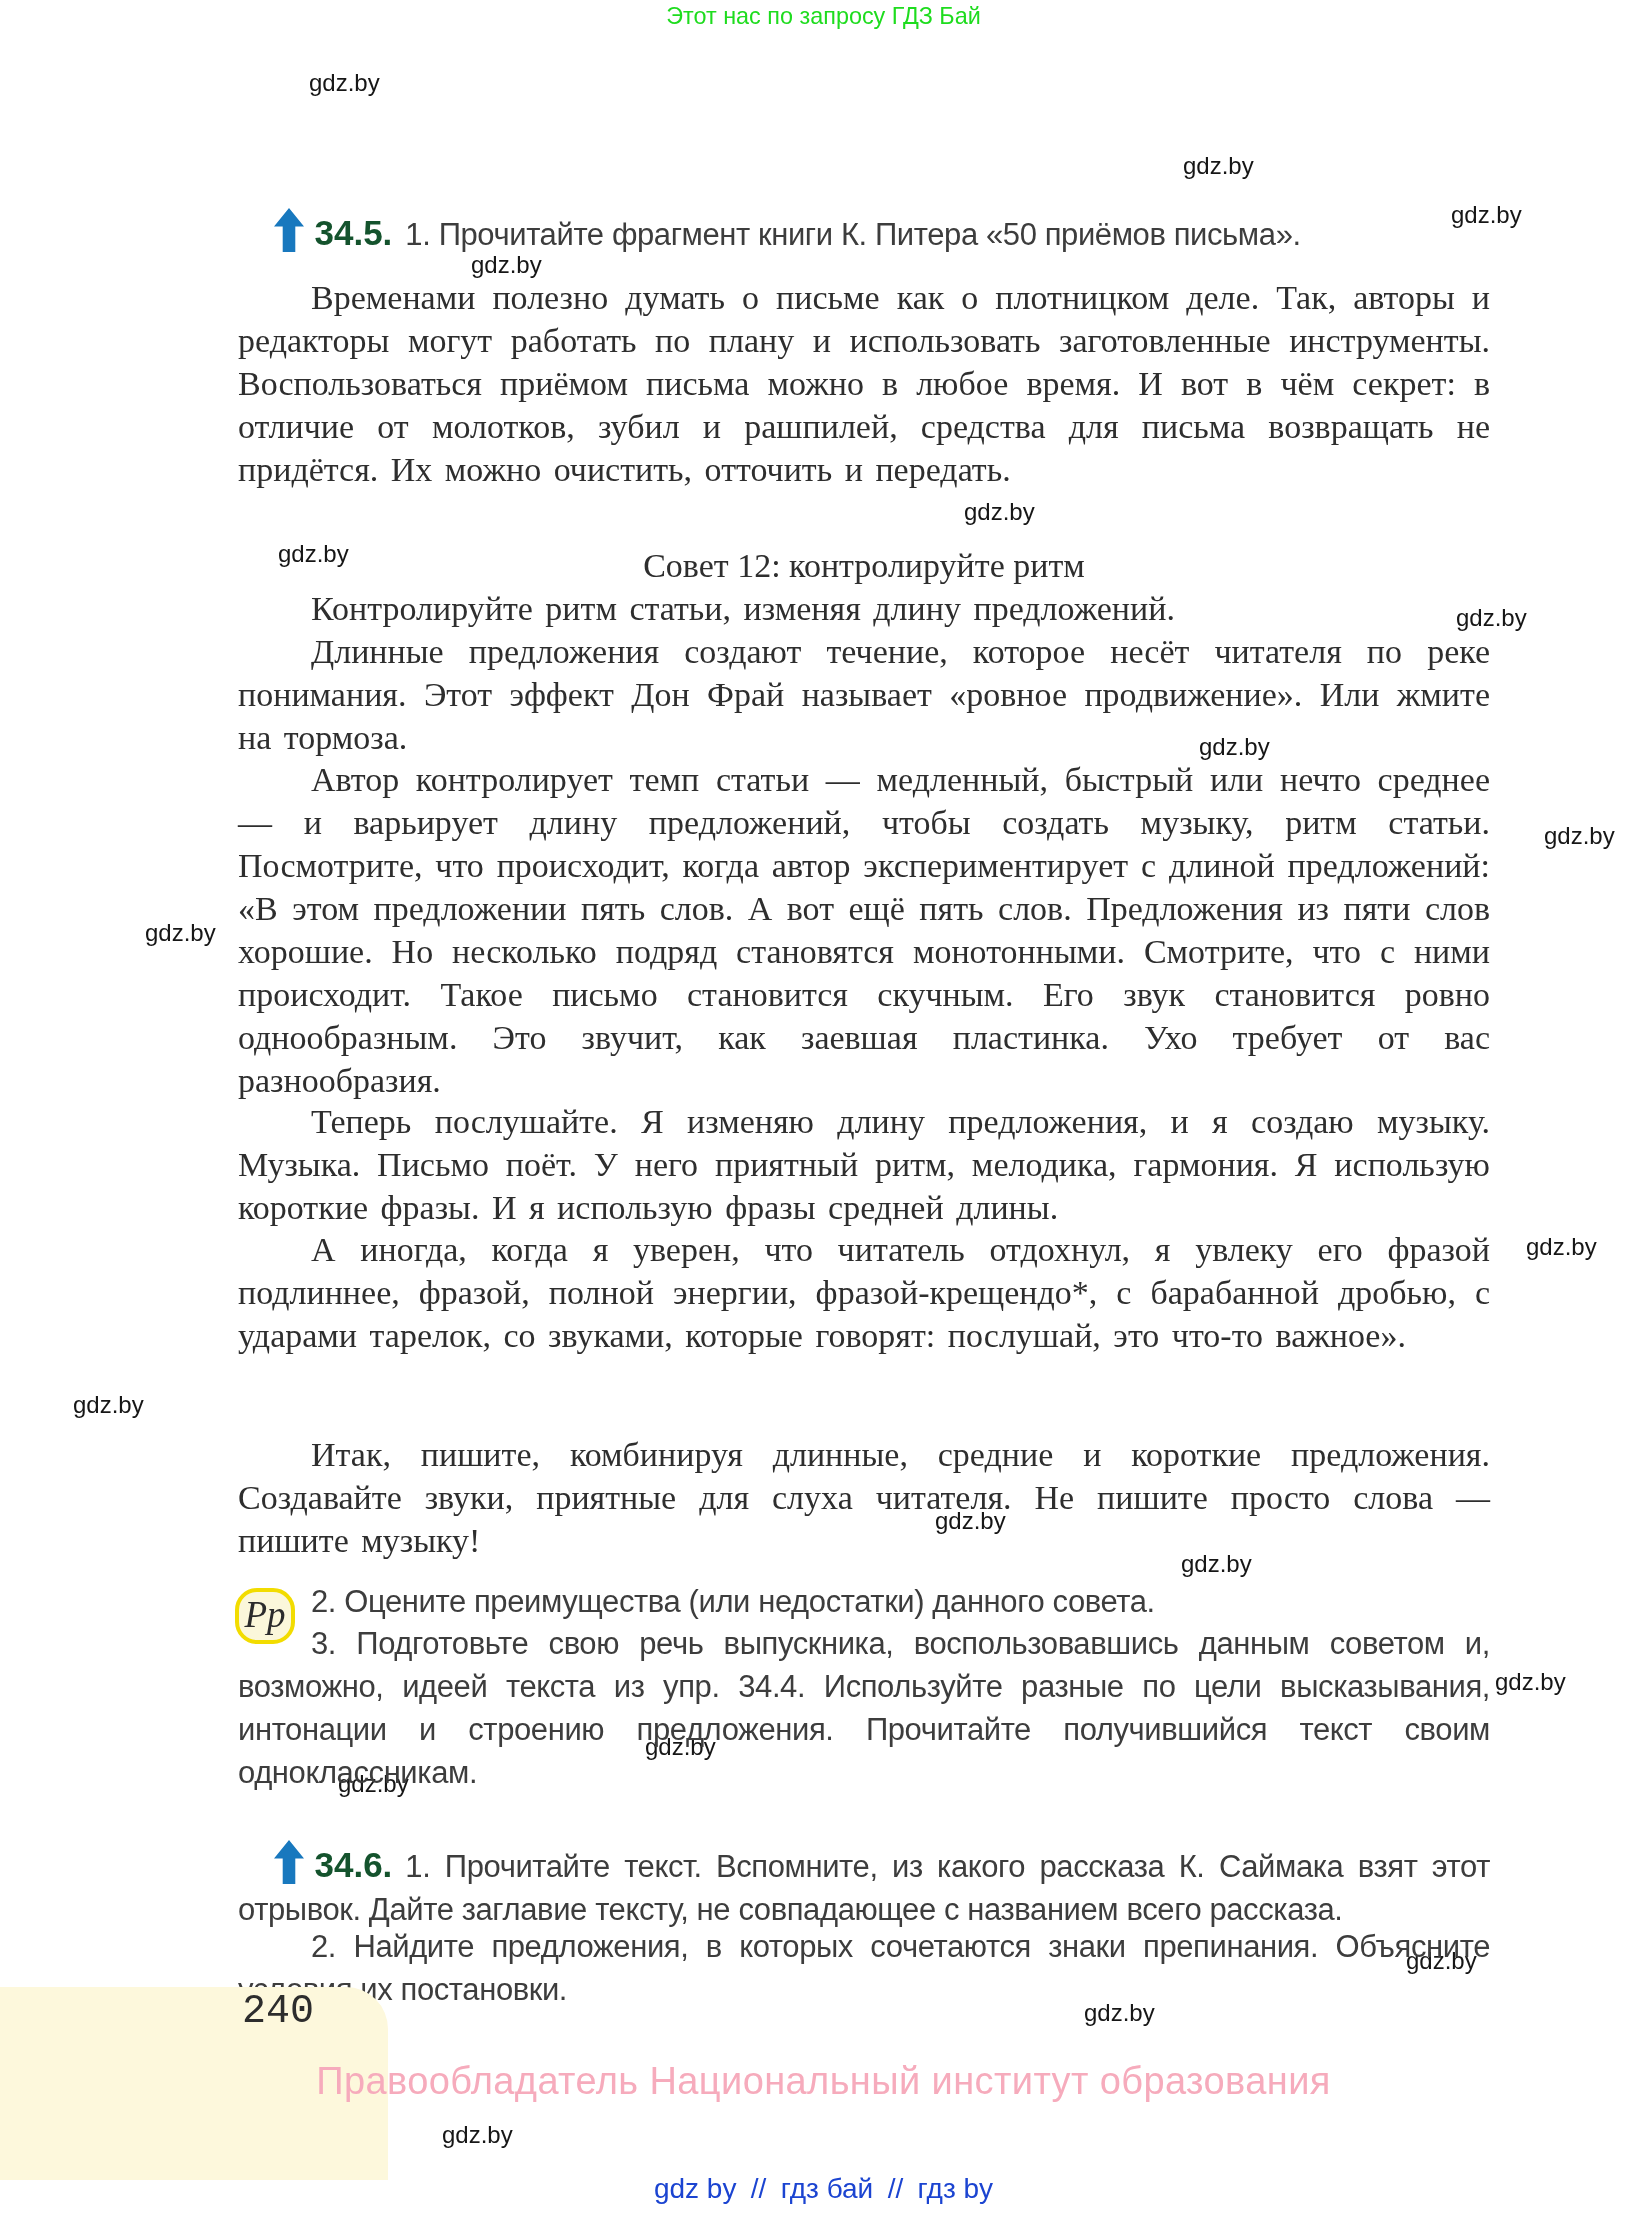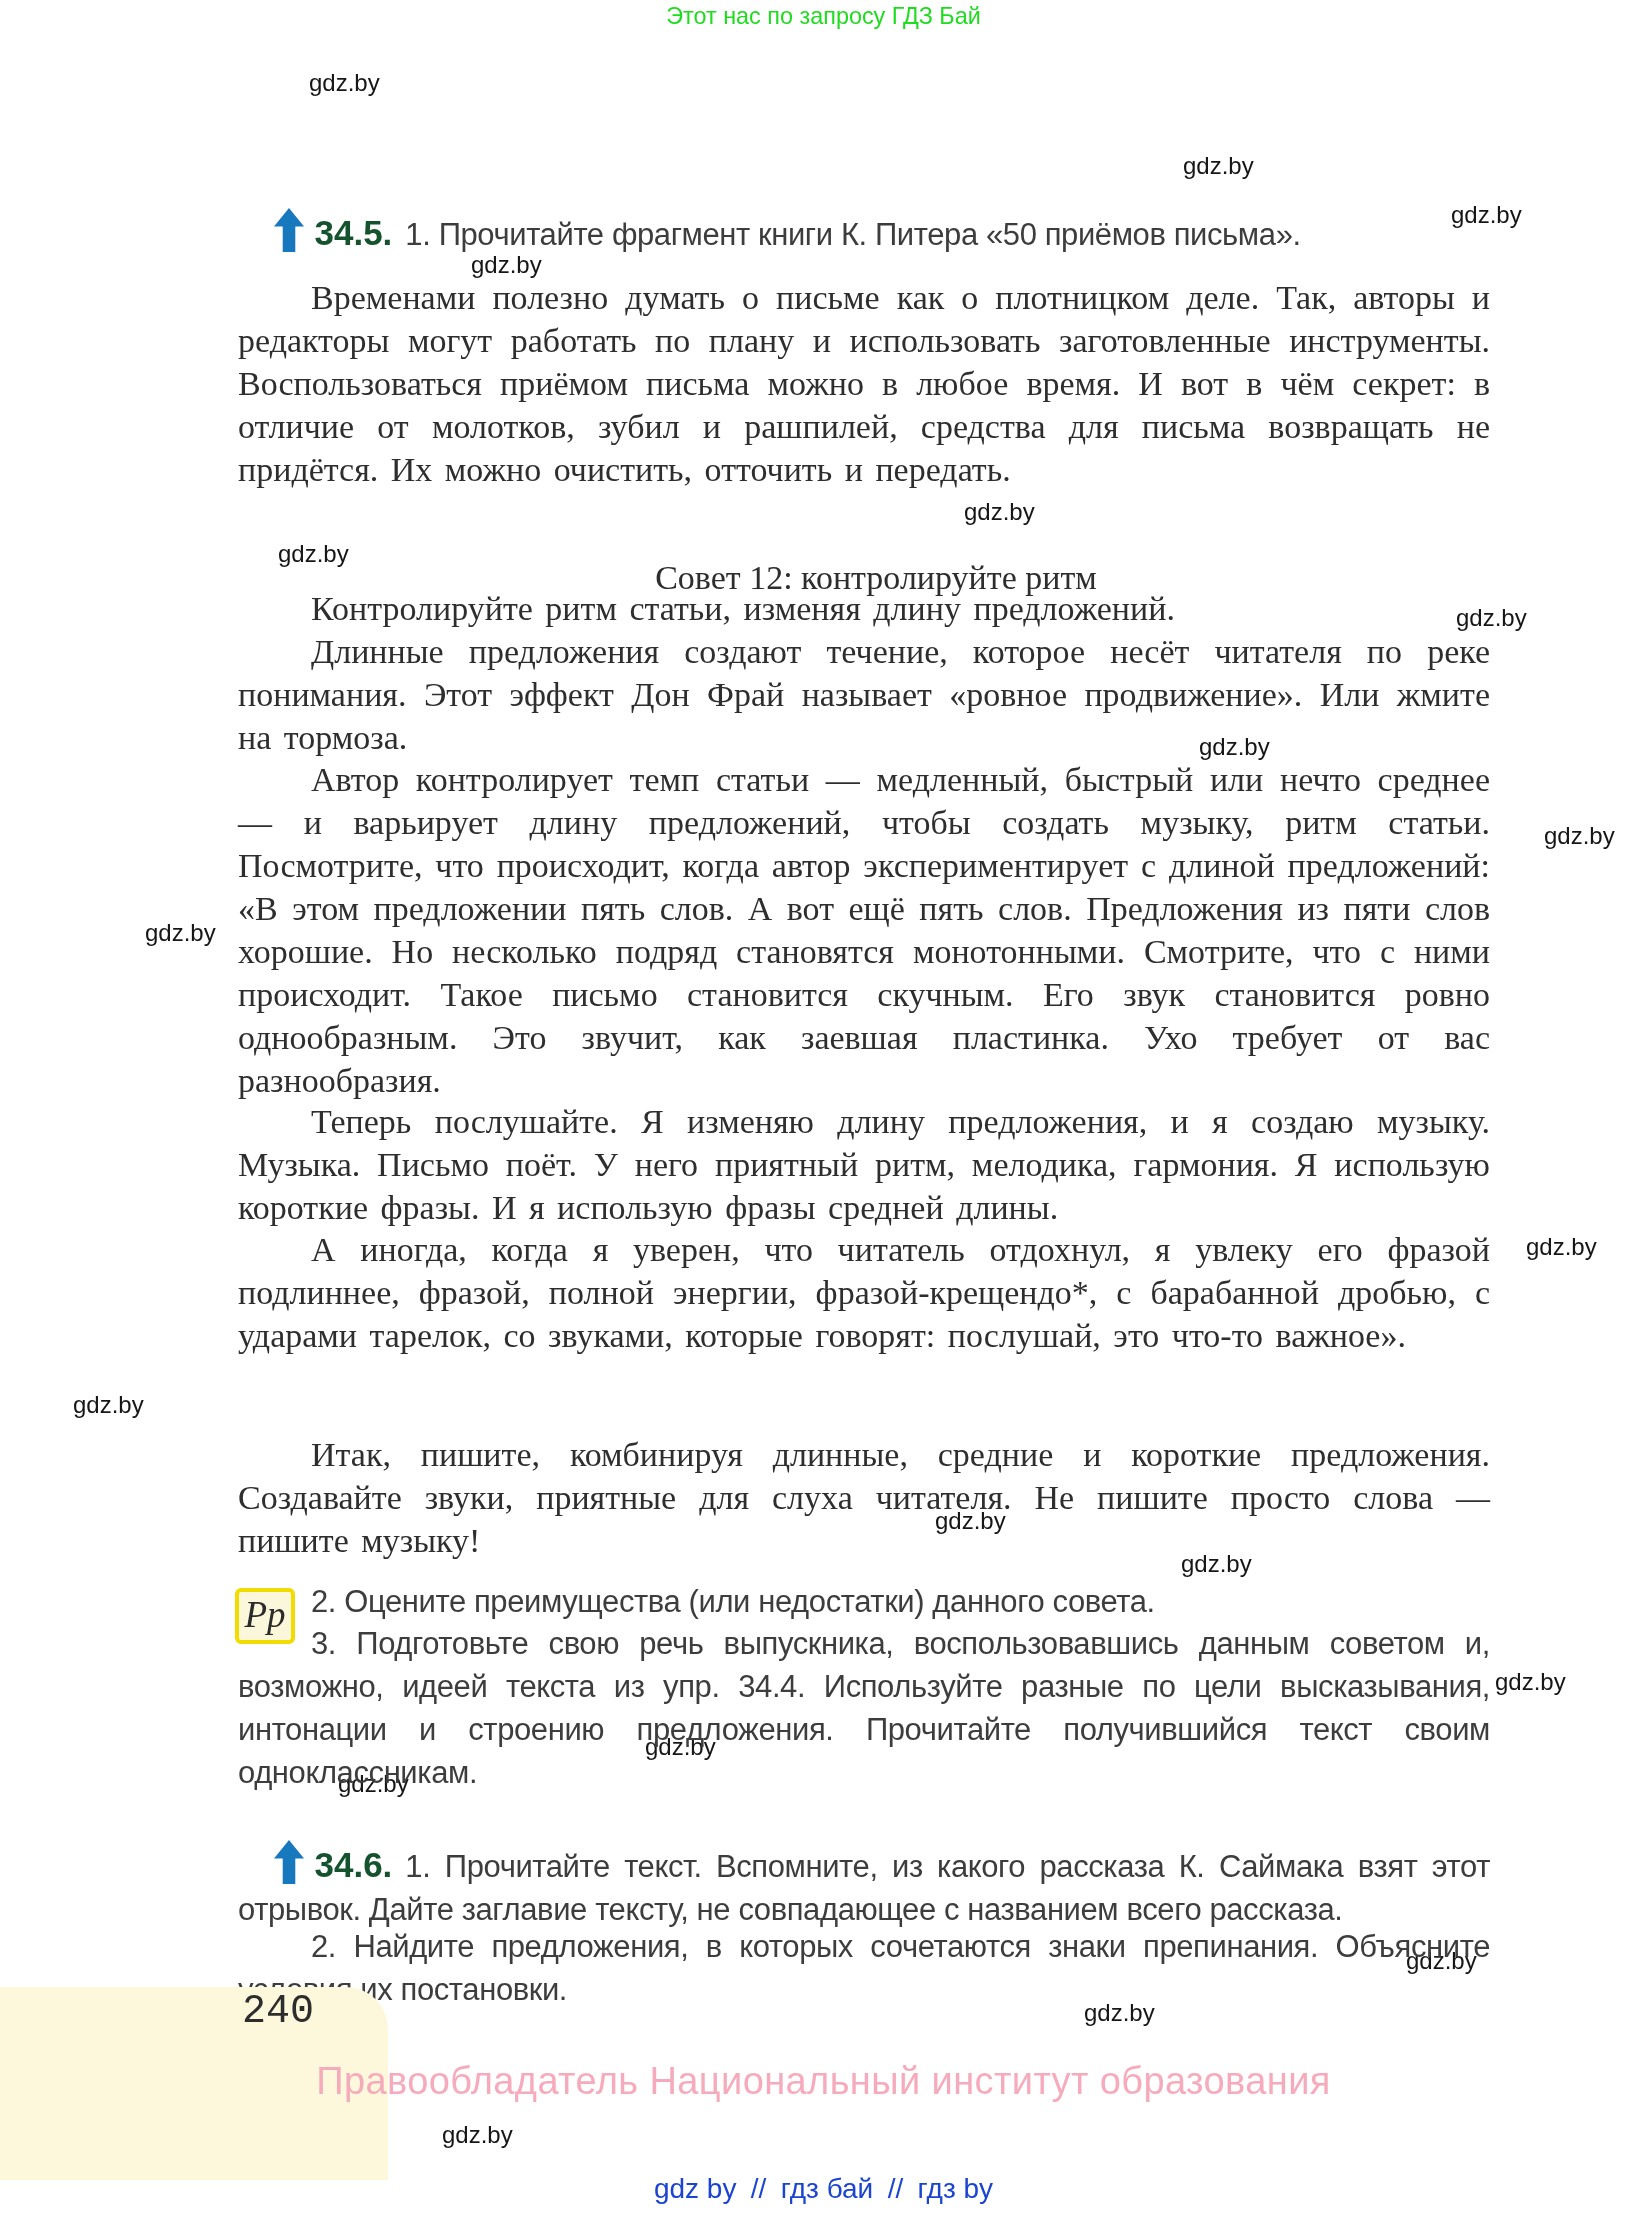--- a/index.html
+++ b/index.html
@@ -31,7 +31,7 @@
   .indent45{text-indent:36px;}
   .subhead{
     font-family:"Liberation Serif","DejaVu Serif",serif;
-    font-size:34px;line-height:43px;color:#2e2e2e;text-align:center;margin:12px;
+    font-size:34px;line-height:43px;color:#2e2e2e;text-align:center;margin:0;
   }
   .ex-num{
     color:#14532d;font-weight:700;font-size:35px;letter-spacing:0;

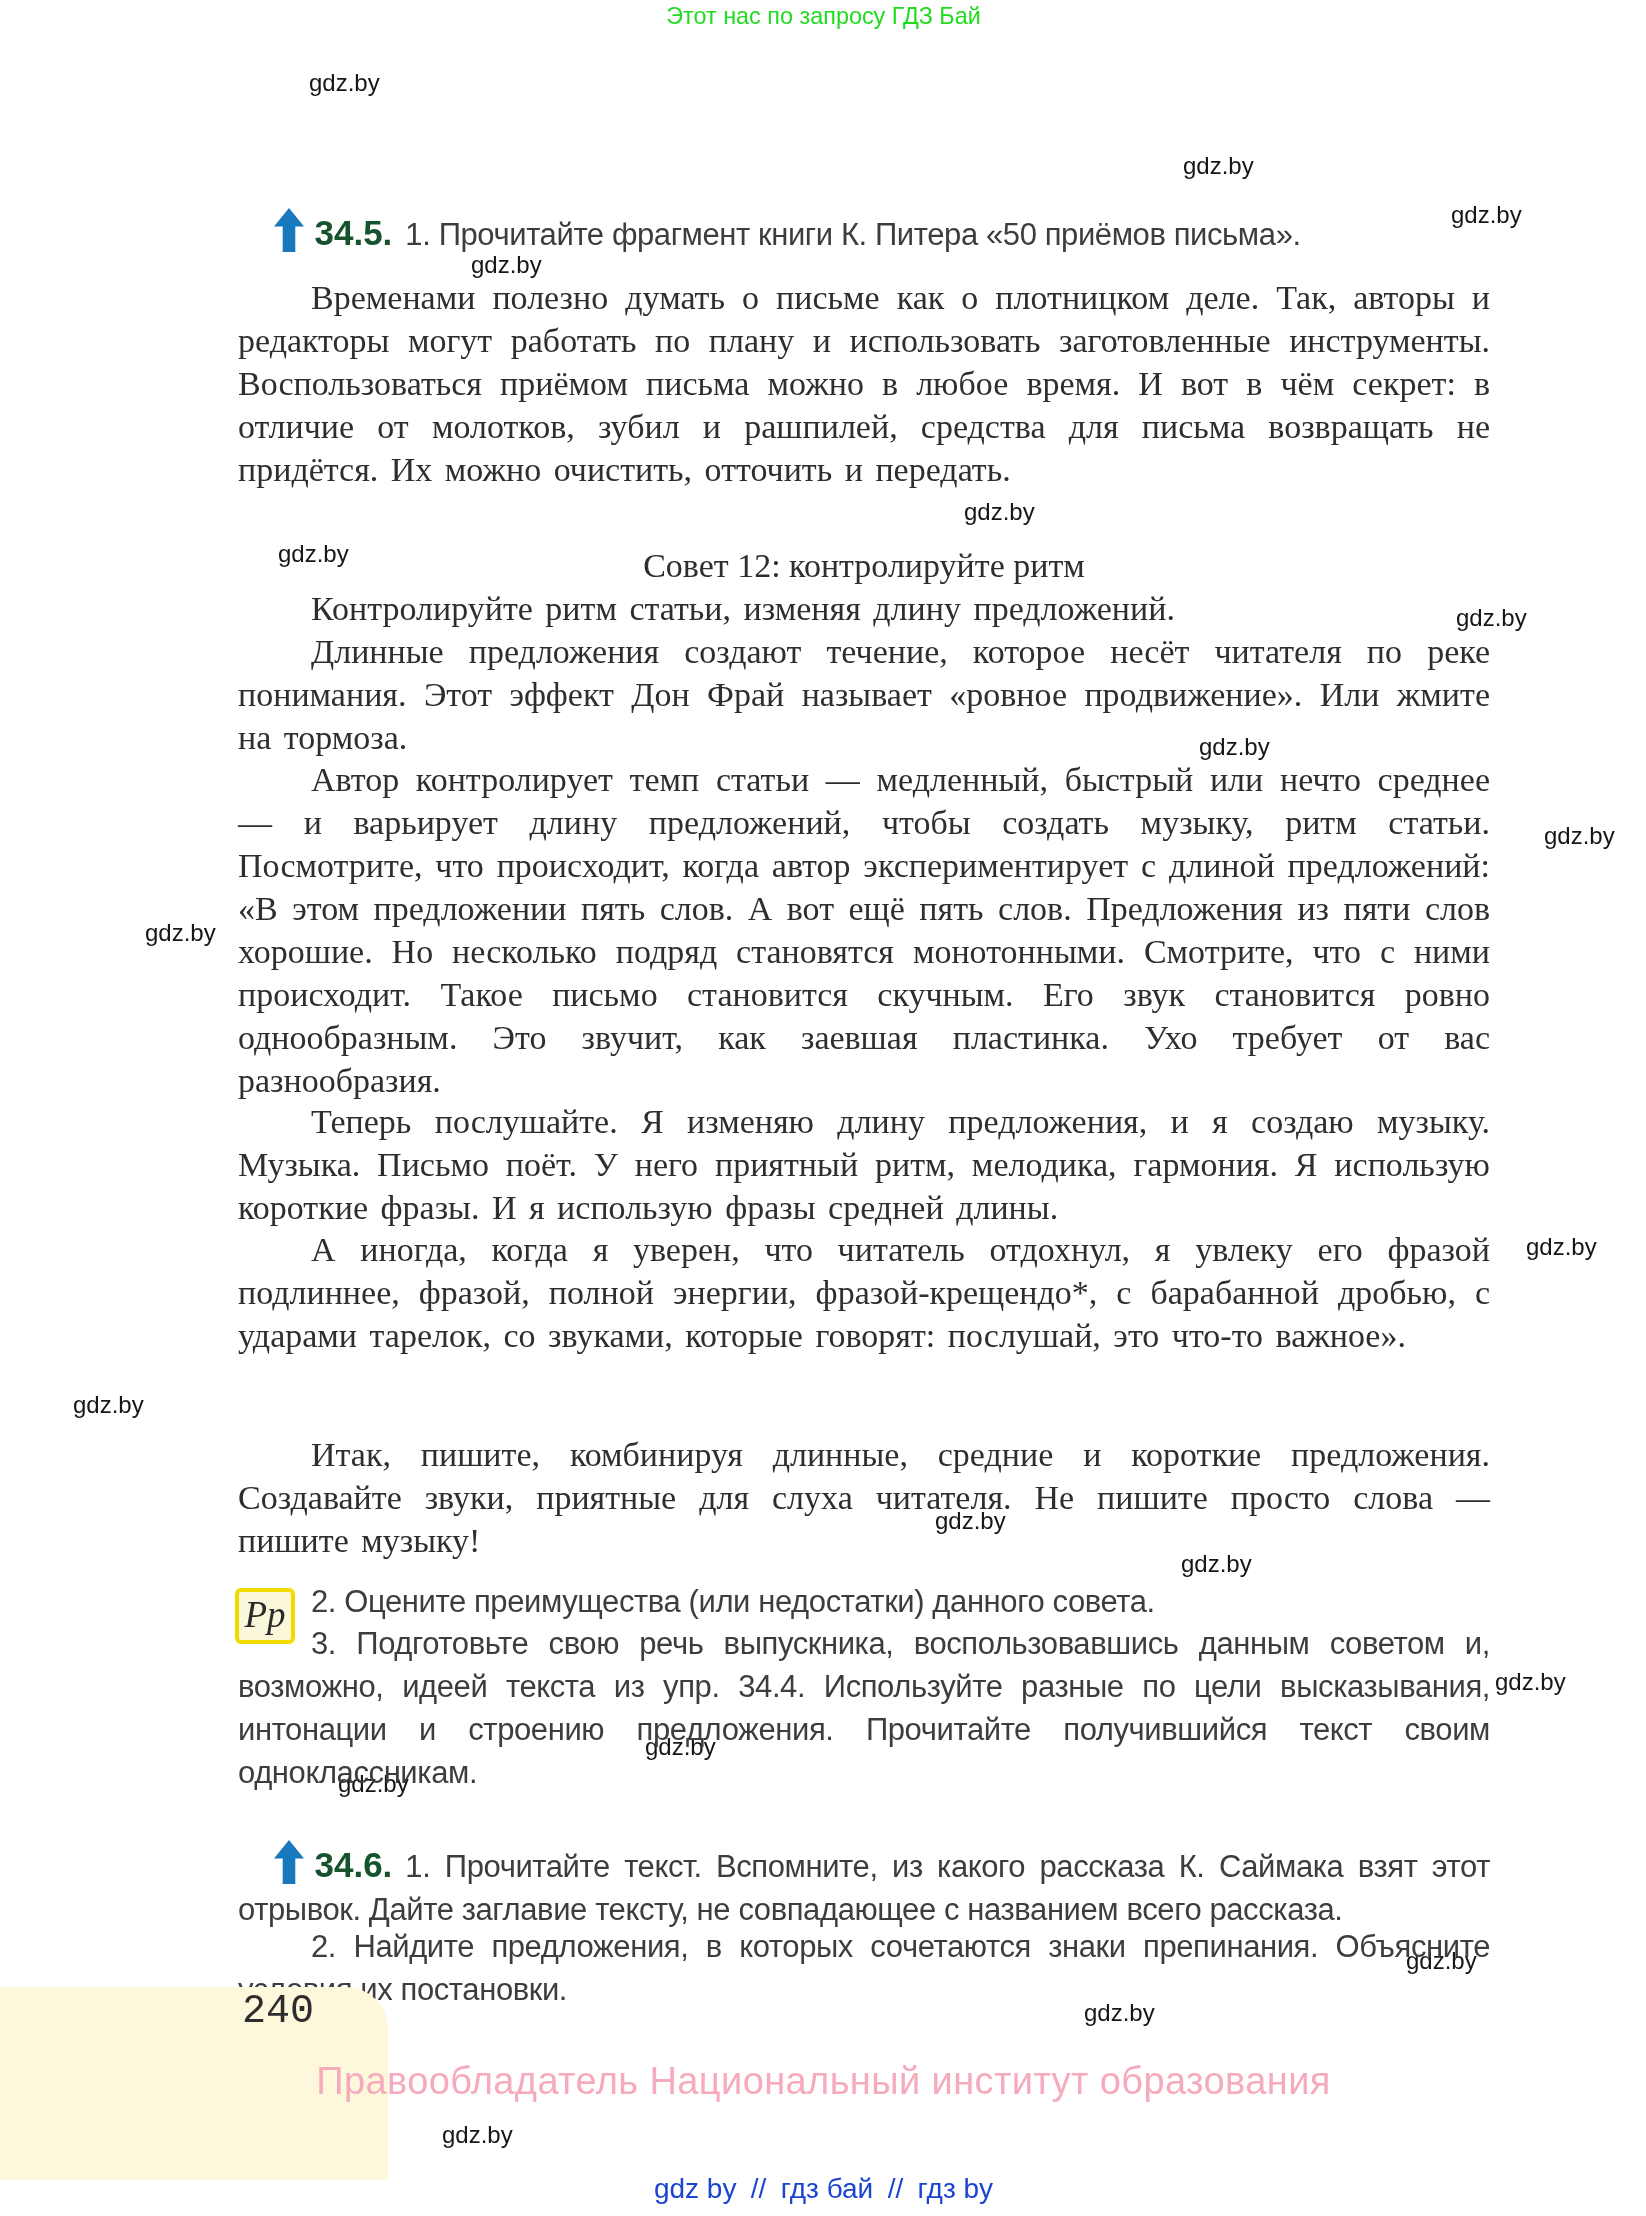--- a/index.html
+++ b/index.html
@@ -44,7 +44,7 @@
   }
   .pr-badge{
     position:absolute;left:235px;top:1588px;width:60px;height:56px;
-    border:4px solid #f2dc00;border-radius:6px;background:#fbf7da;
+    border:4px solid #f2dc00;border-radius:22px;background:#fbf7da;
     display:flex;align-items:center;justify-content:center;box-sizing:border-box;
   }
   .pr-badge span{

